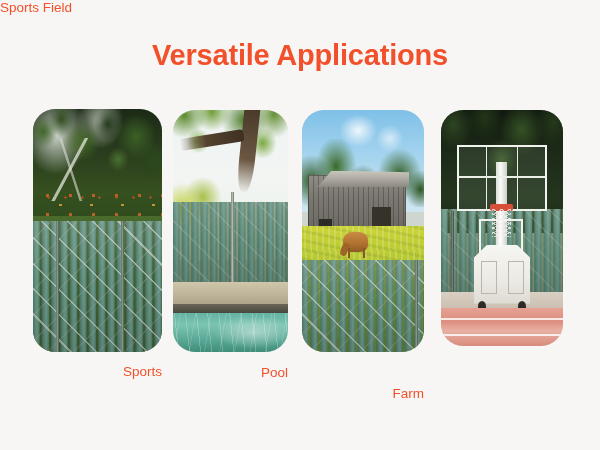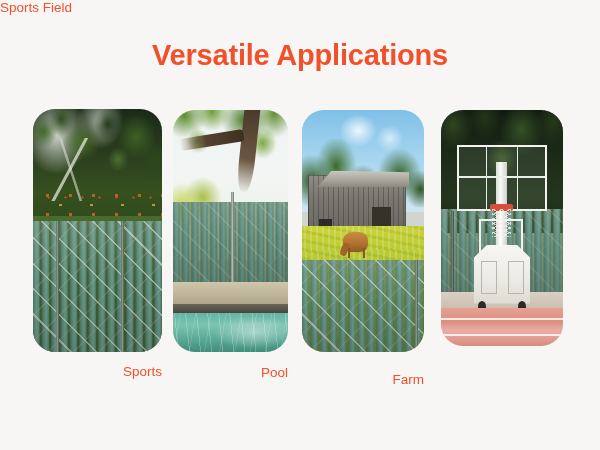--- a/index.html
+++ b/index.html
@@ -275,7 +275,7 @@
   .farm-cow-leg1 { position: absolute; left: 38%; top: 57%; width: 2px; height: 4%; background: #8a5623; }
   .farm-cow-leg2 { position: absolute; left: 50%; top: 57%; width: 2px; height: 4%; background: #8a5623; }
   #farm-fence { top: 62%; height: 38%; }
-  #cap-farm { left: 302px; top: 372px; width: 122px; }
+  #cap-farm { left: 302px; top: 386px; width: 122px; }
 
   
   #card-sports { left: 441px; top: 110px; width: 122px; height: 236px; }

